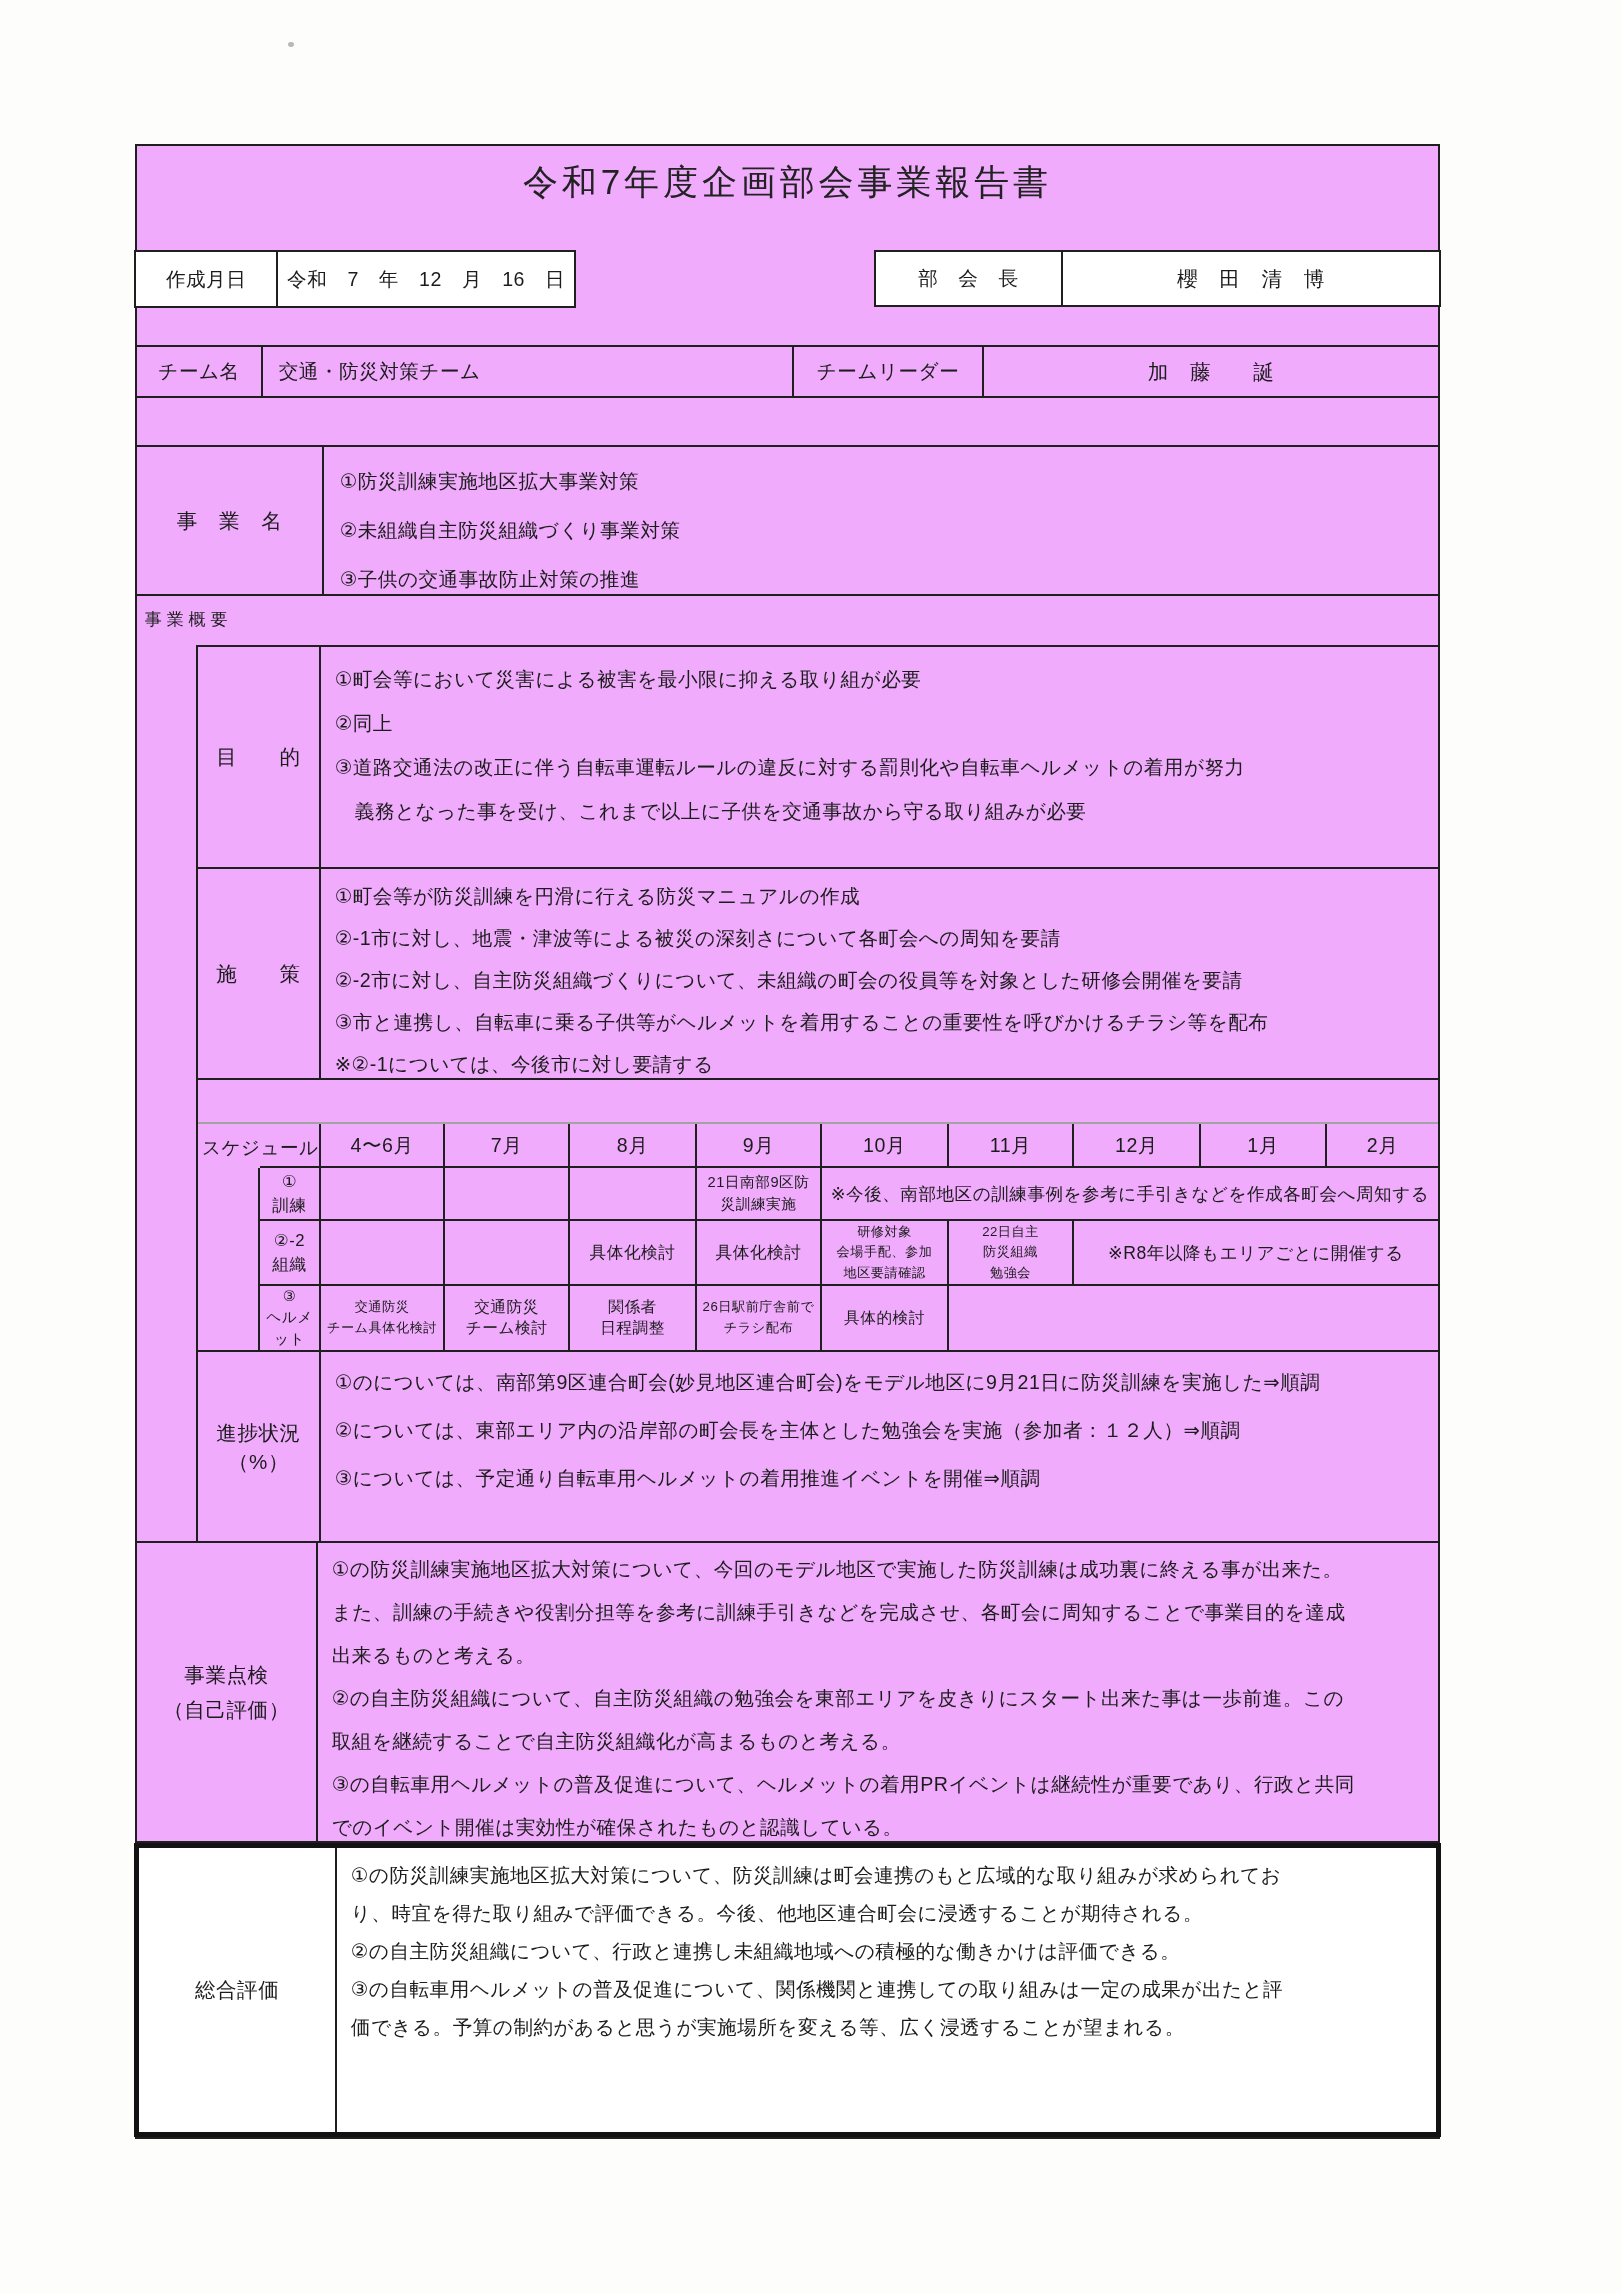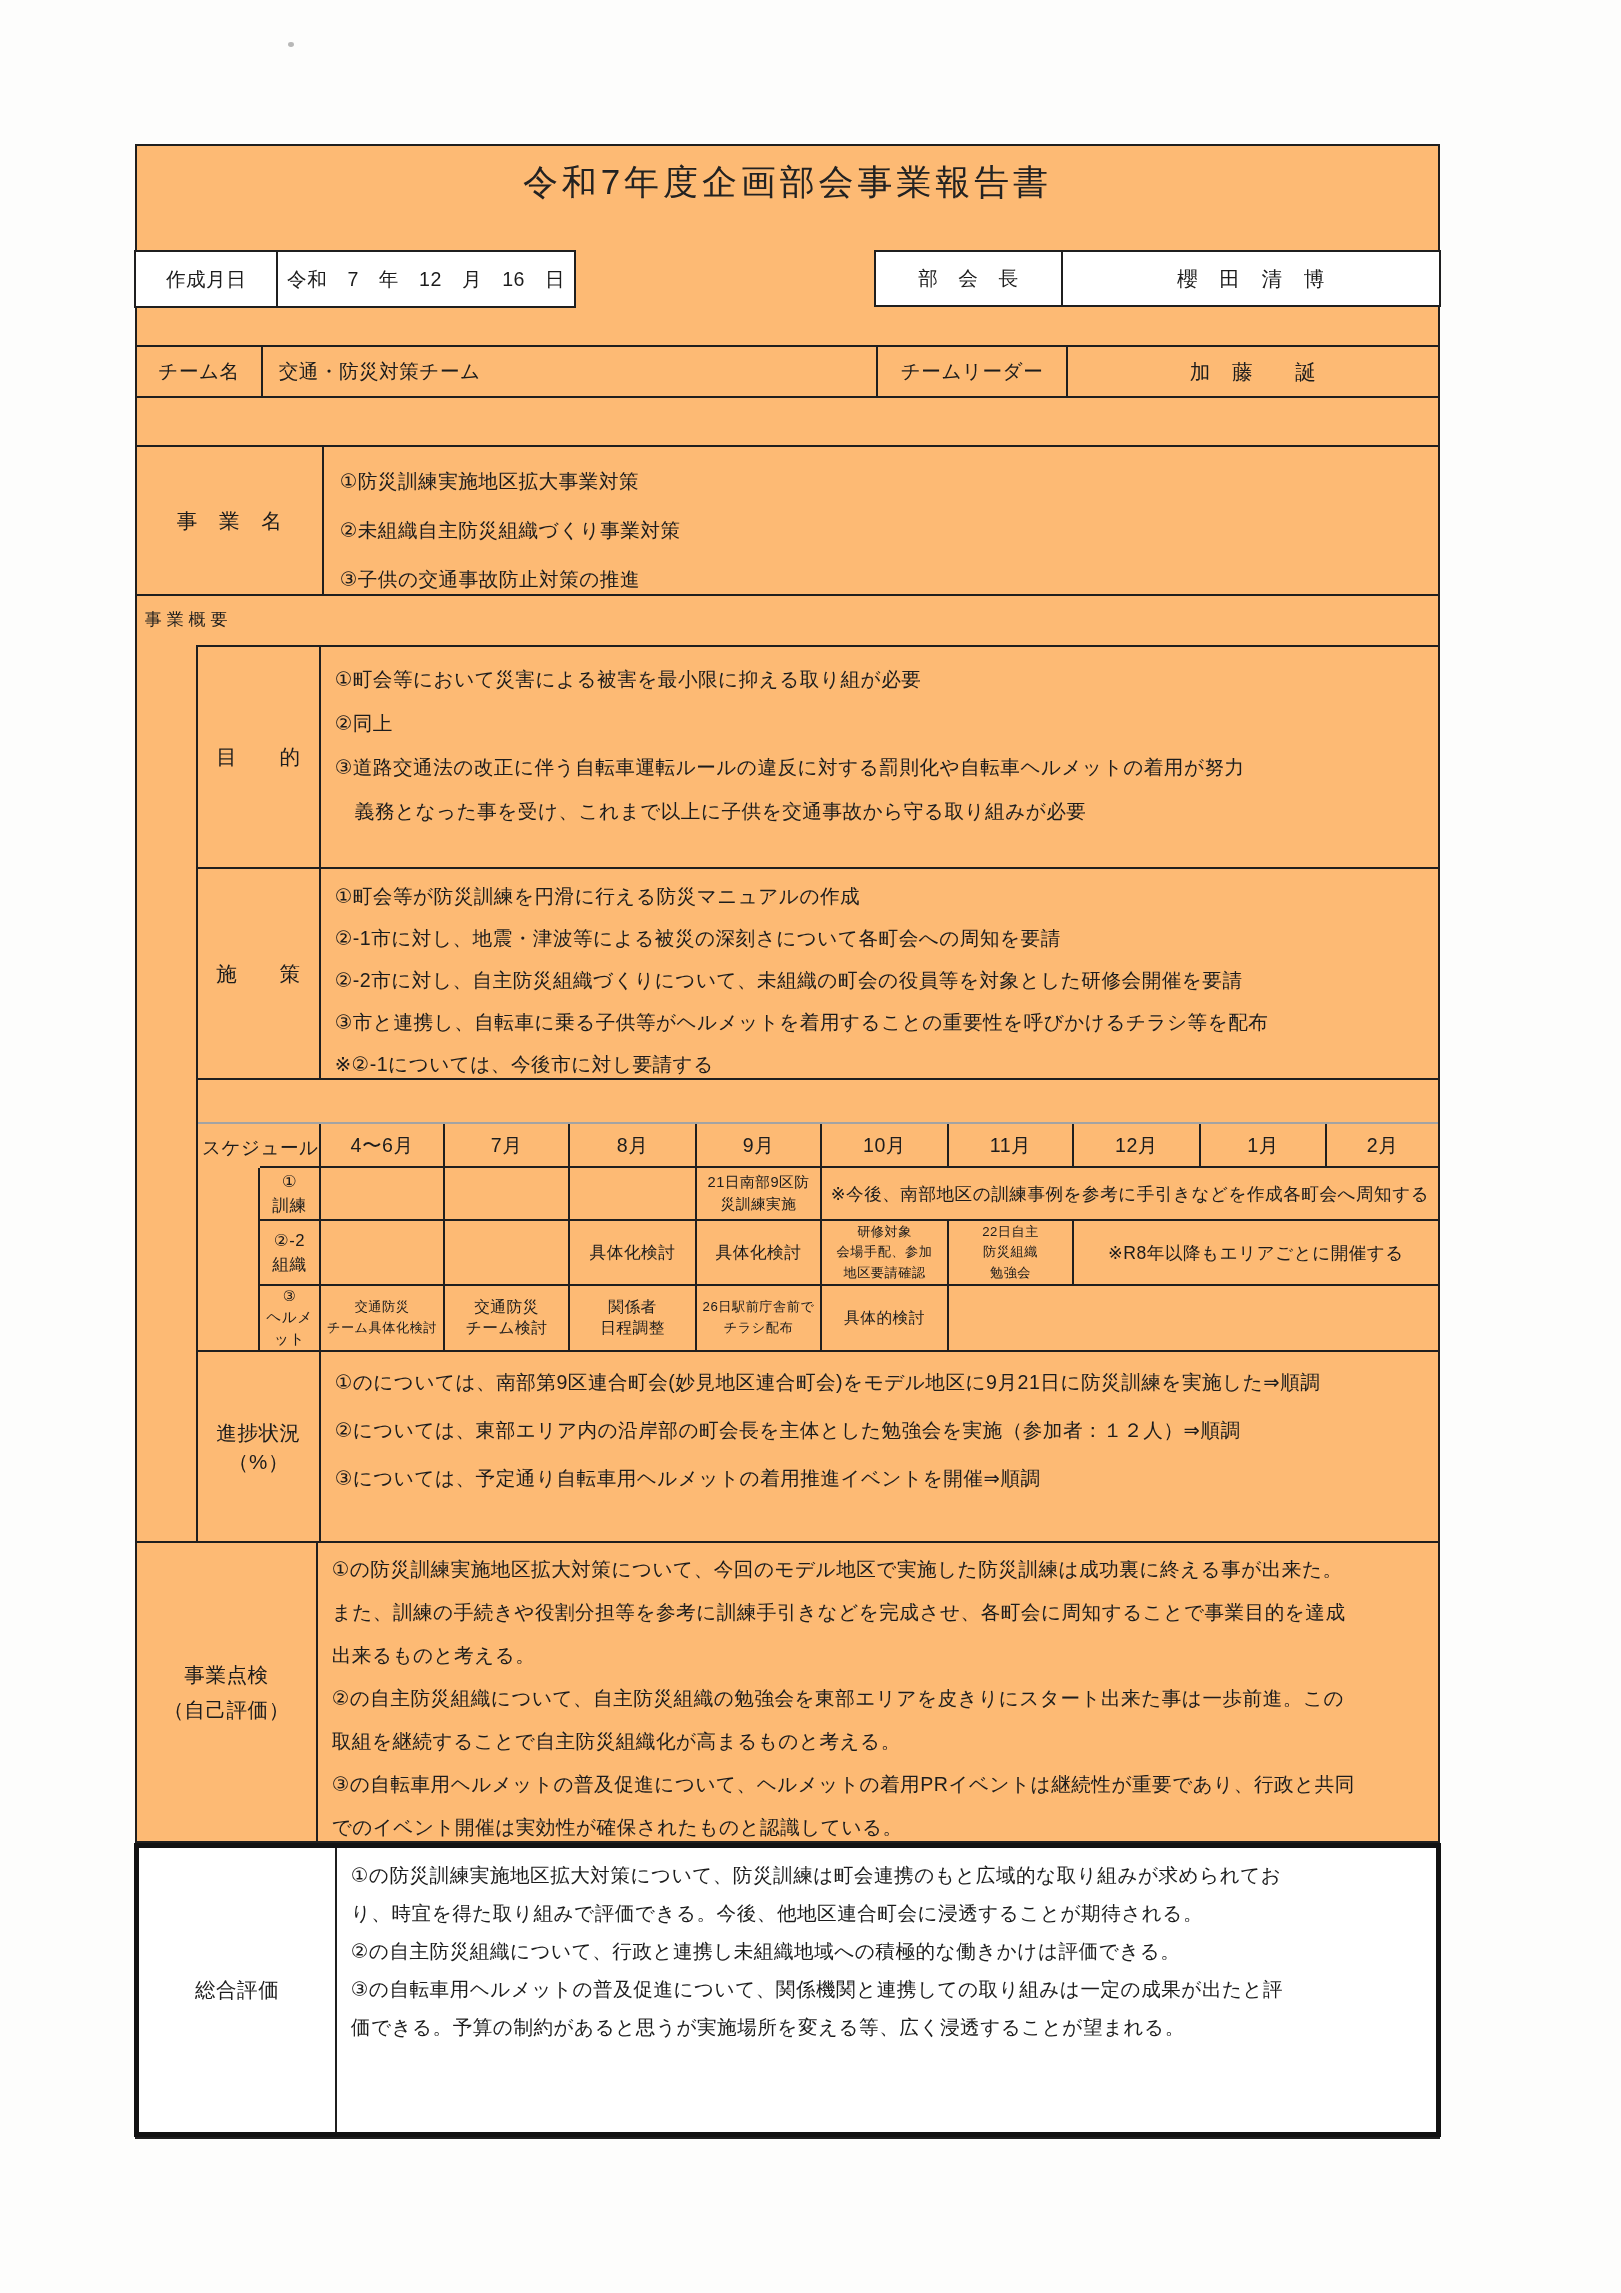--- a/index.html
+++ b/index.html
@@ -13,7 +13,7 @@
   .s2 { left: 555px; top: 449px; width: 4.9px; height: 3.9px; opacity: .5; }
 
   .doc { position: absolute; left: 135px; top: 144px; width: 1305px; height: 1995px;
-         border: 2.9px solid #1f1f1f; background: #fdba74; }
+         border: 2.9px solid #1f1f1f; background: #f0abfc; }
 
   .c  { display: flex; align-items: center; justify-content: center; text-align: center; }
   .pre { white-space: pre-line; }

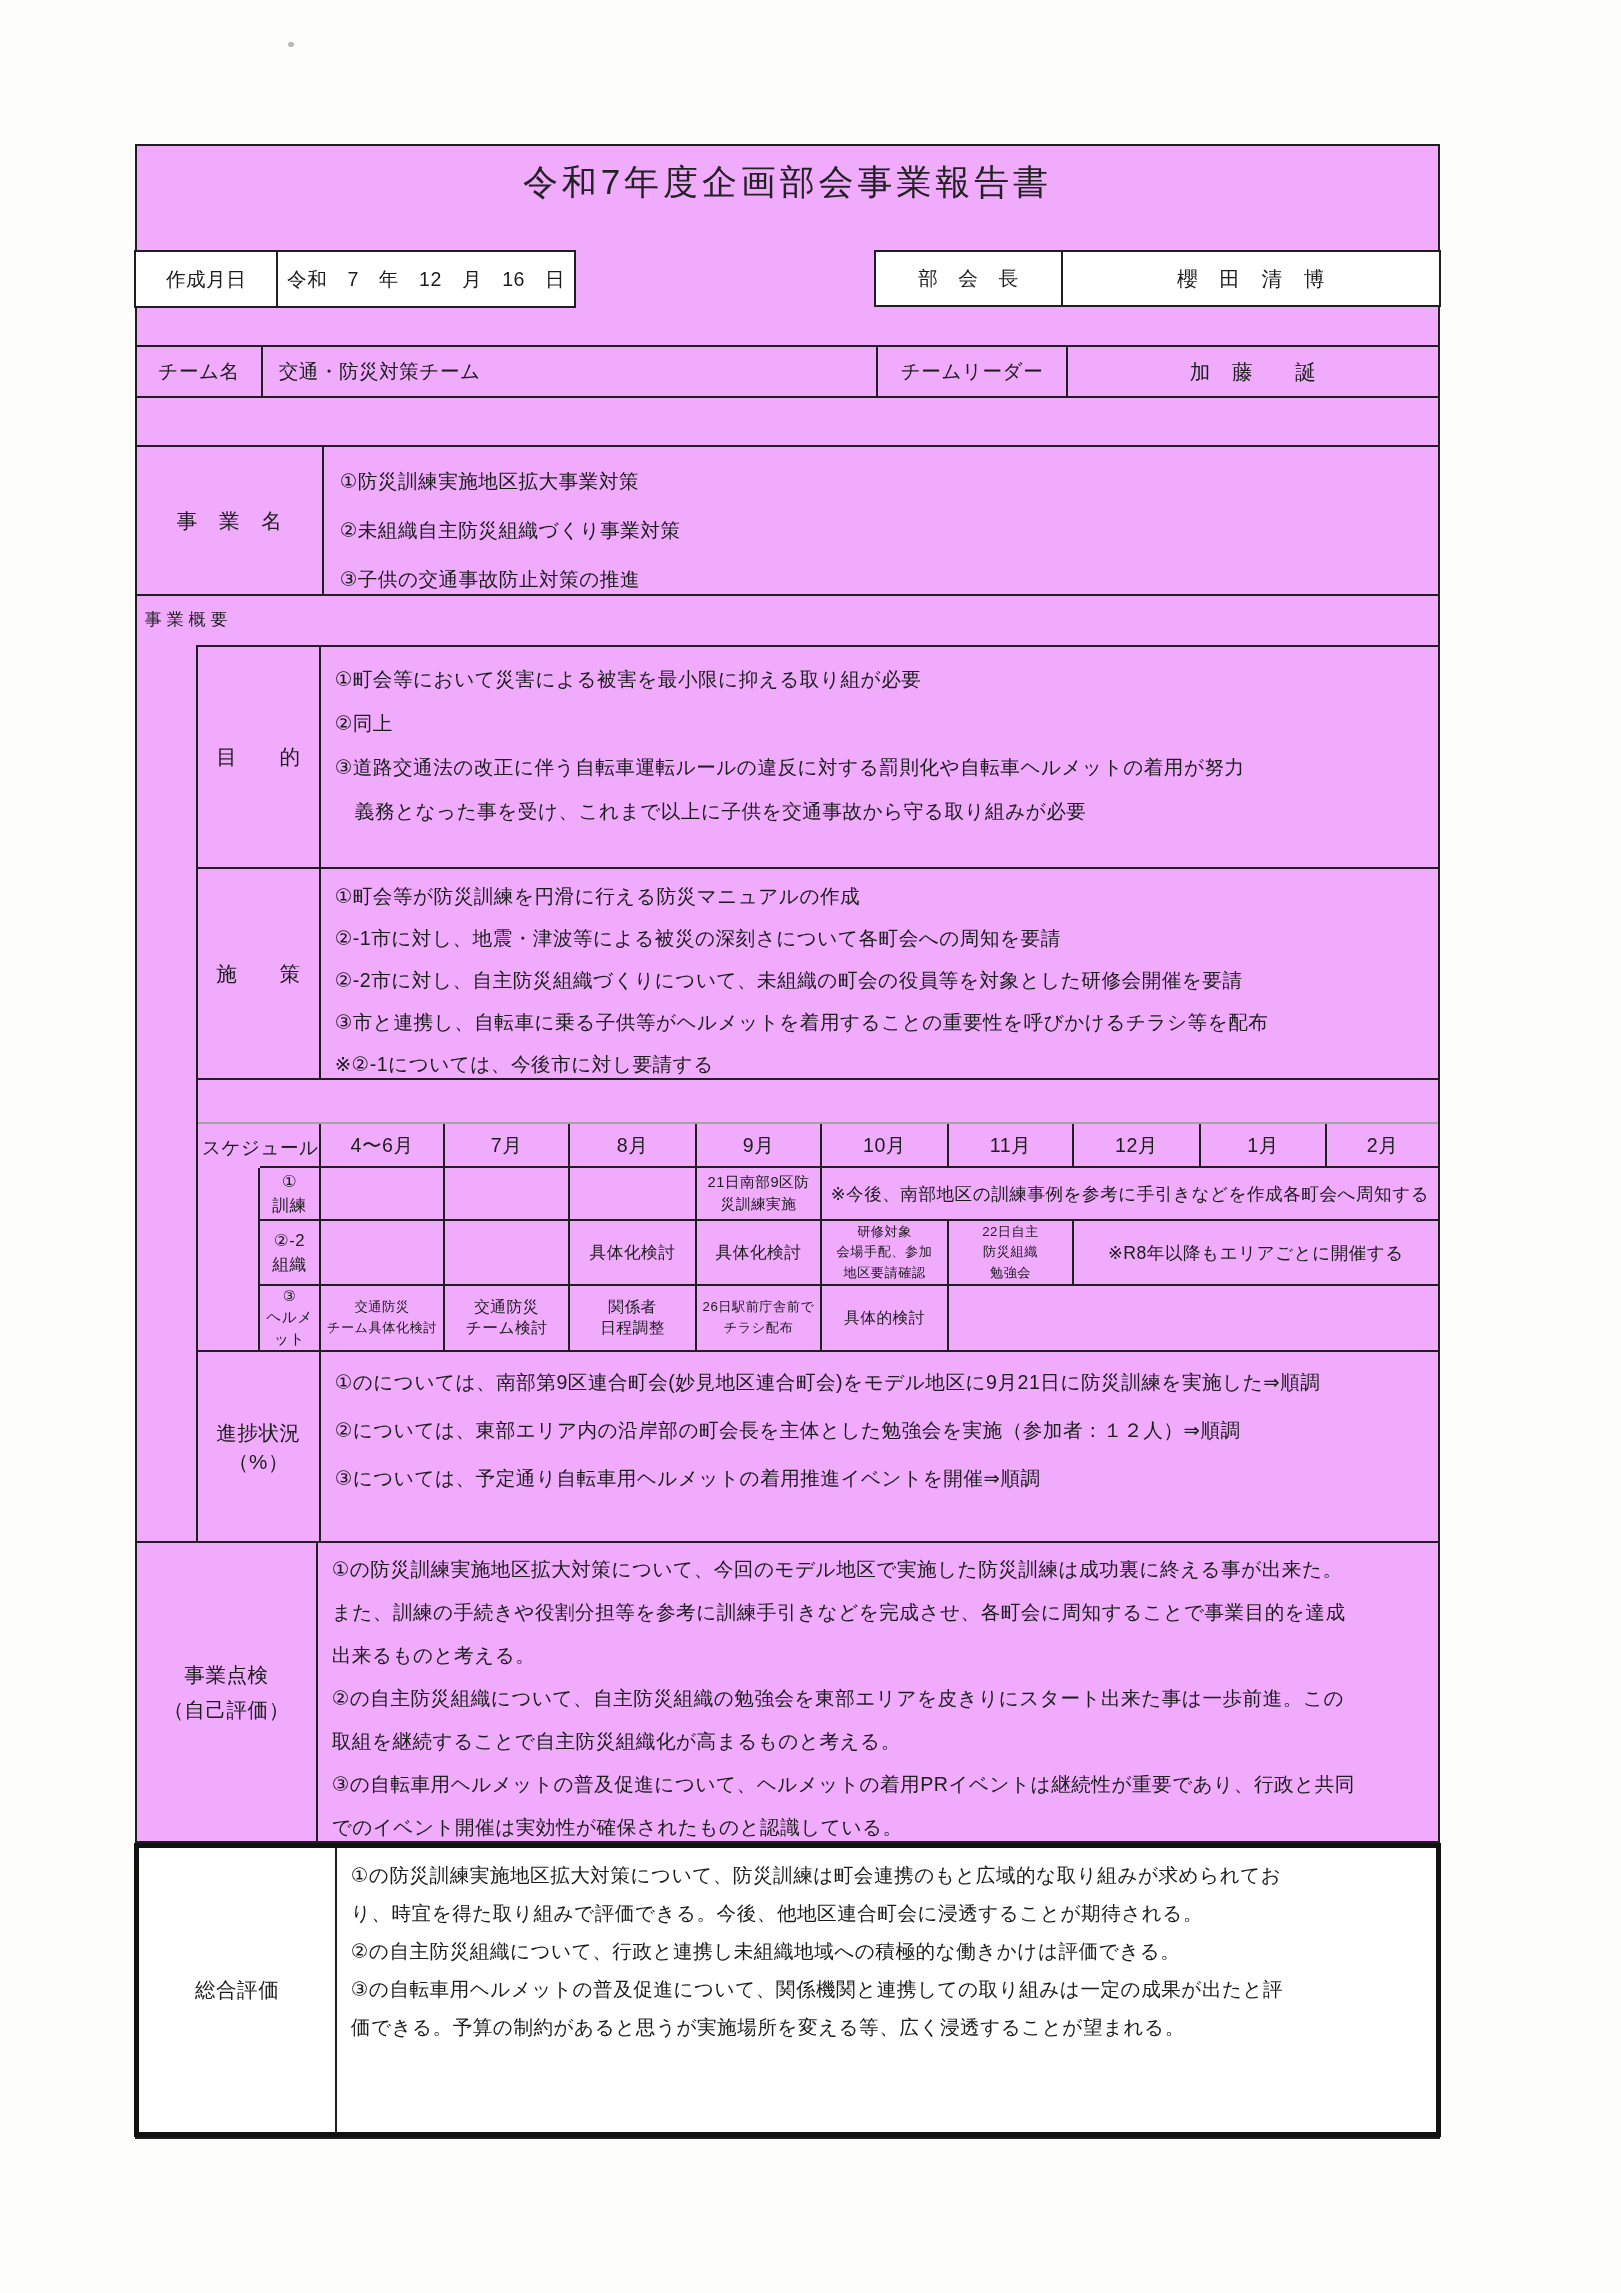--- a/index.html
+++ b/index.html
@@ -34,7 +34,7 @@
   
   .row-team { height: 53px; border-top: 2px solid #1f1f1f; border-bottom: 2px solid #1f1f1f; display: flex; }
   .row-team .c1 { width: 126px; }
-  .row-team .c2 { width: 615px; justify-content: flex-start; padding-left: 15.7px; }
+  .row-team .c2 { width: 531px; justify-content: flex-start; padding-left: 15.7px; }
   .row-team .c3 { width: 190px; }
   .row-team .c4 { flex: 1; }
   .gap2 { height: 47px; }

